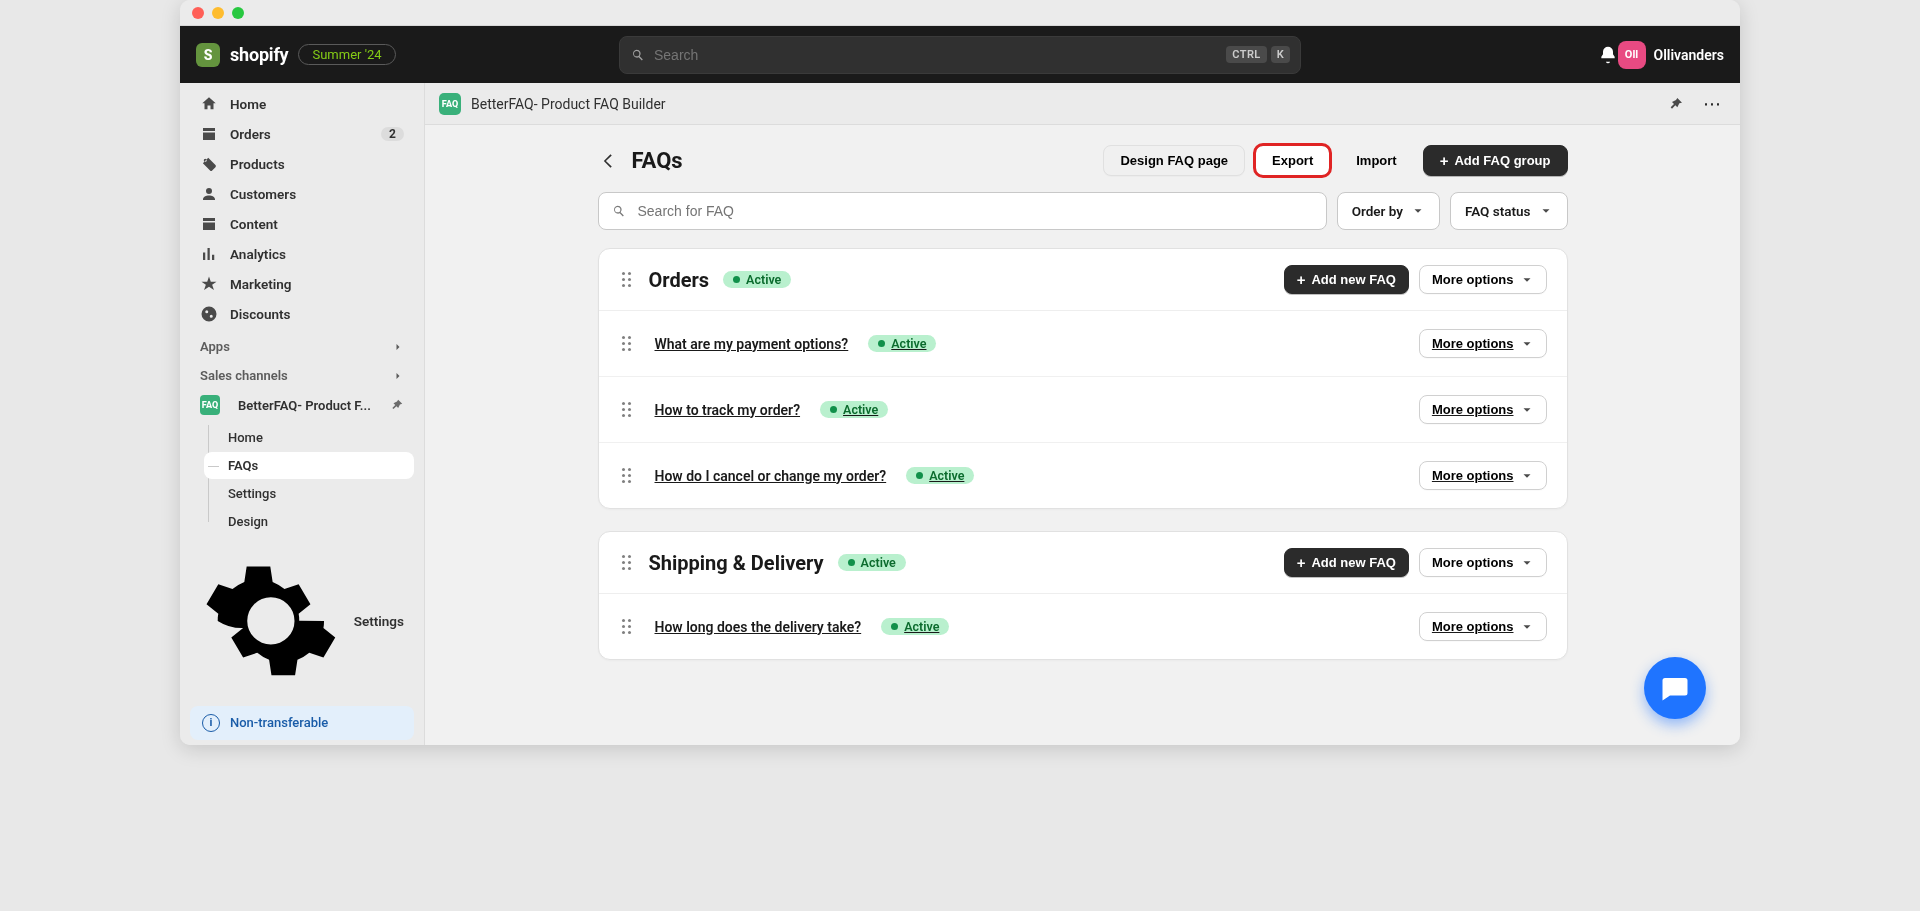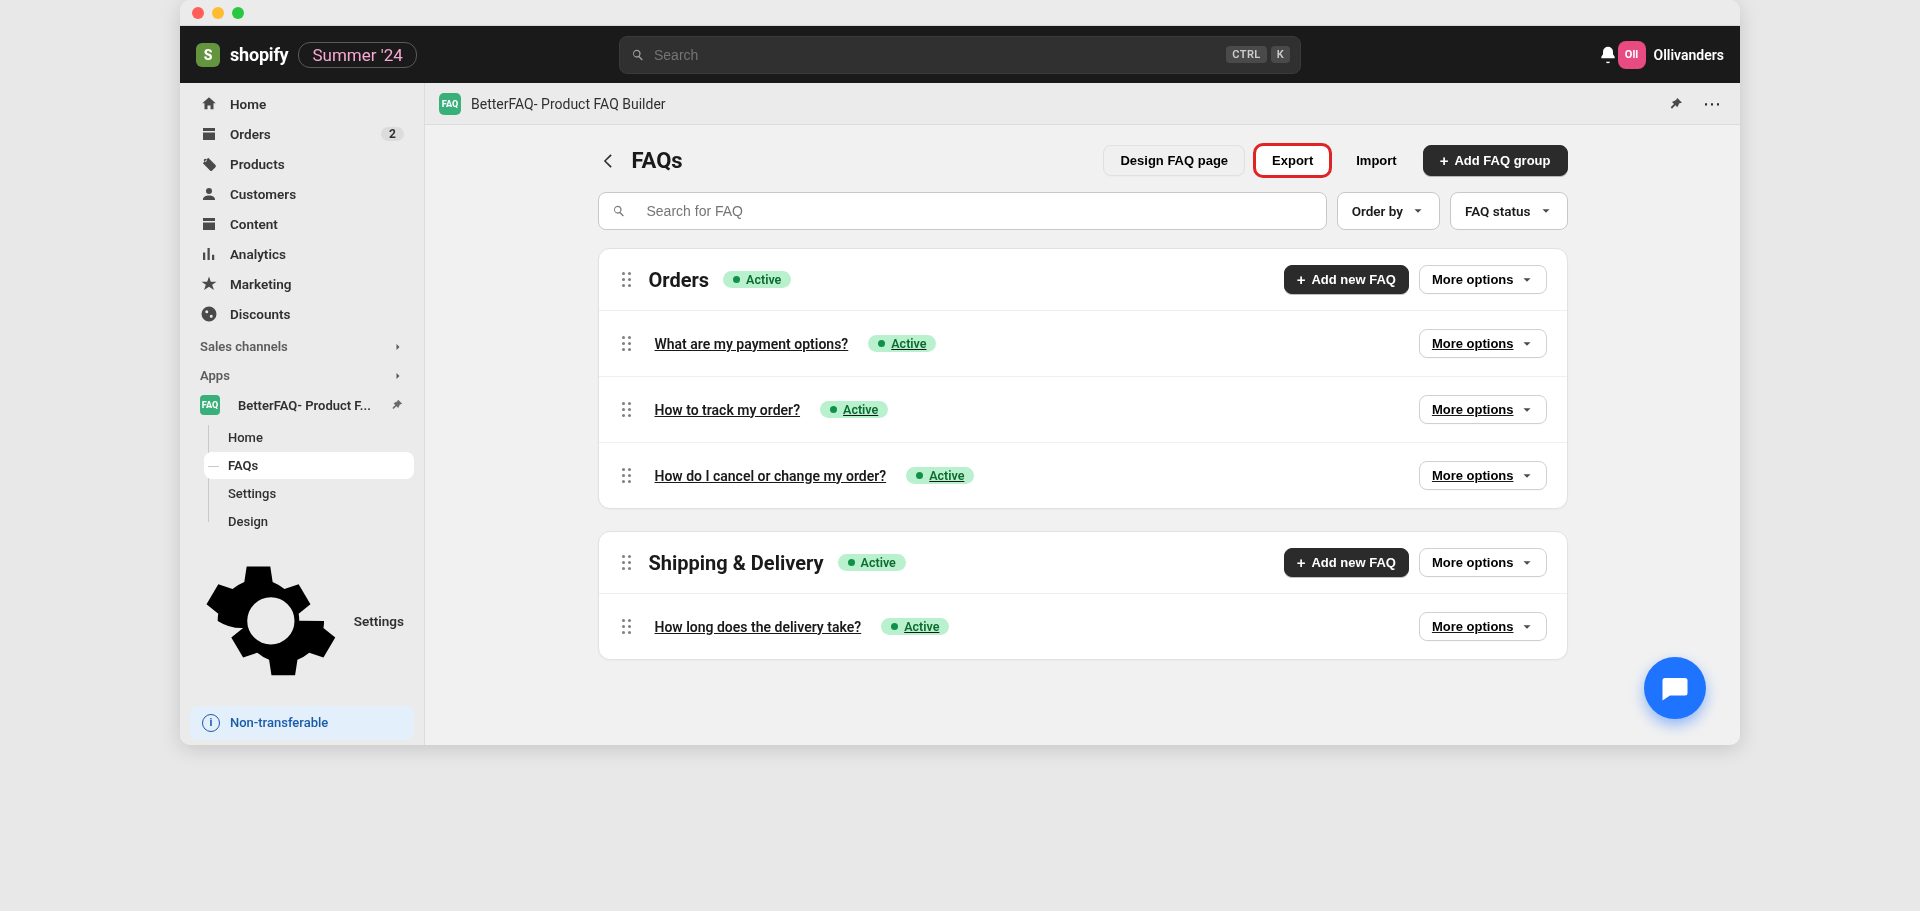--- a/index.html
+++ b/index.html
@@ -56,7 +56,7 @@
   .brand-name { font-weight:700; font-size:18px; letter-spacing:-0.2px; }
   .brand-badge {
     border:1px solid #5a5a5a; border-radius: 12px; padding:2px 13px;
-    font-size:17px; color:#f9a8d4;
+    font-size:13px; color:#84cc16;
   }
   .search-wrap {
     position:absolute; left:50%; transform:translateX(-50%);

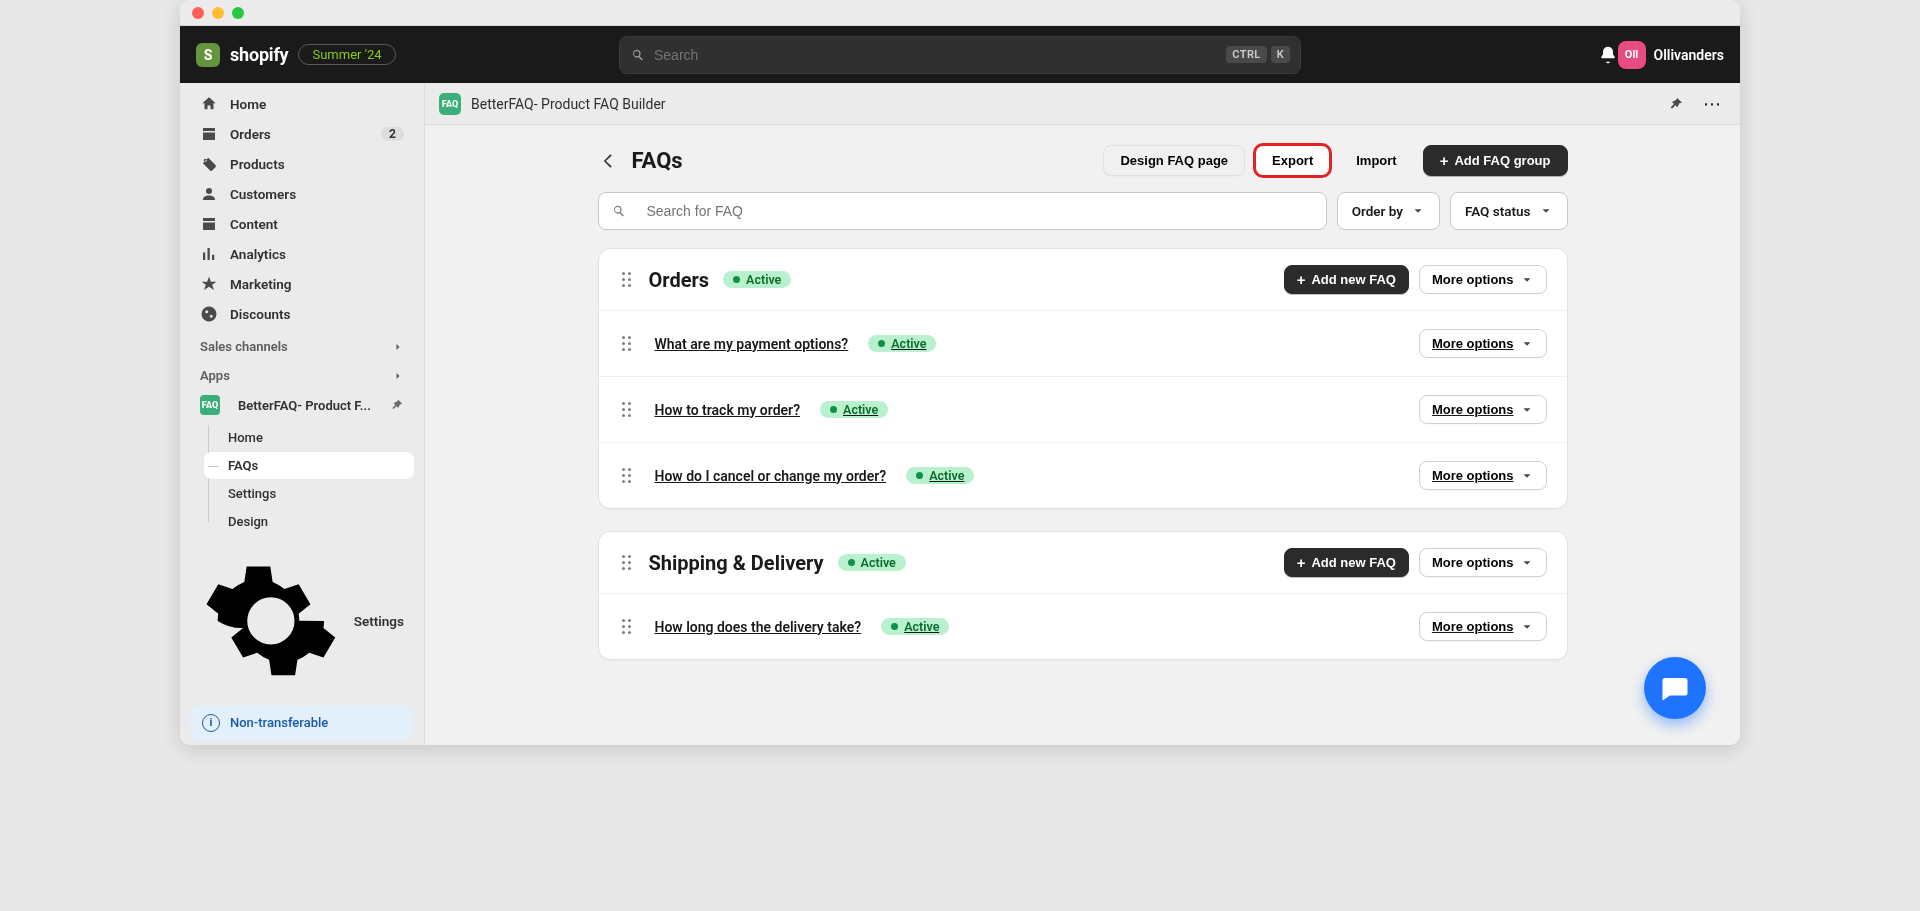--- a/index.html
+++ b/index.html
@@ -197,7 +197,7 @@
   .filter-row { display:flex; gap:10px; margin-bottom:18px; }
   .faq-search-box {
     flex:1; border:1px solid #c8c8c8; background:#fff; border-radius:8px;
-    display:flex; align-items:center; gap:20px; padding:16px 12px; height:38px;
+    display:flex; align-items:center; gap:11px; padding:16px 12px; height:38px;
   }
   .faq-search-box input {
     flex:1; border:none; outline:none; font-size:14px; background:transparent;

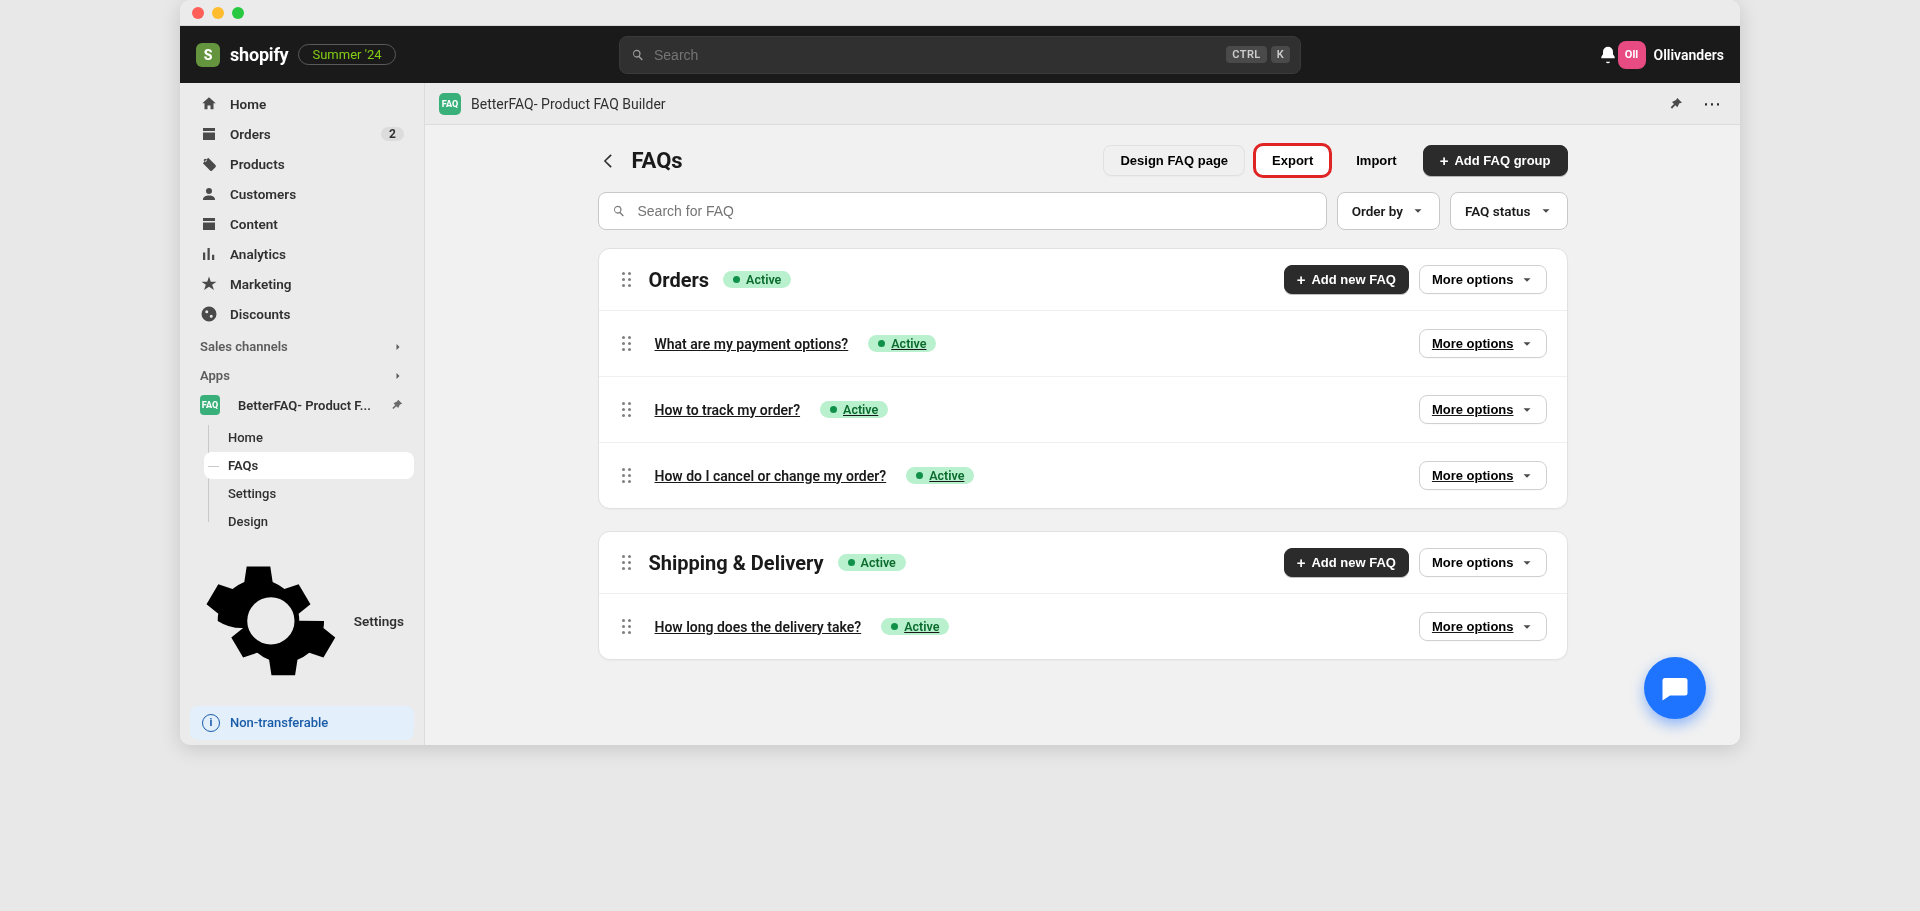--- a/index.html
+++ b/index.html
@@ -345,14 +345,14 @@
       </ul>
 
       <div class="nav-section">
-        <span>Sales channels</span>
+        <span>Apps</span>
         <svg class="chev-small" viewBox="0 0 24 24">
             <path d="M9 6l6 6-6 6z"></path>
           </svg>
       </div>
 
       <div class="nav-section">
-        <span>Apps</span>
+        <span>Sales channels</span>
         <svg class="chev-small" viewBox="0 0 24 24">
             <path d="M9 6l6 6-6 6z"></path>
           </svg>

